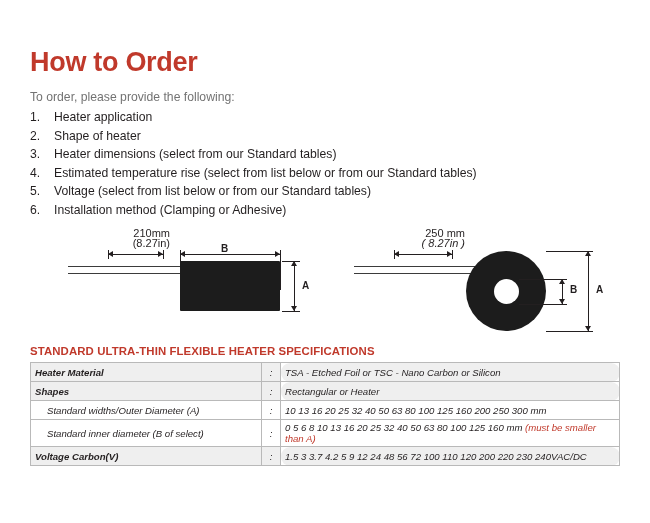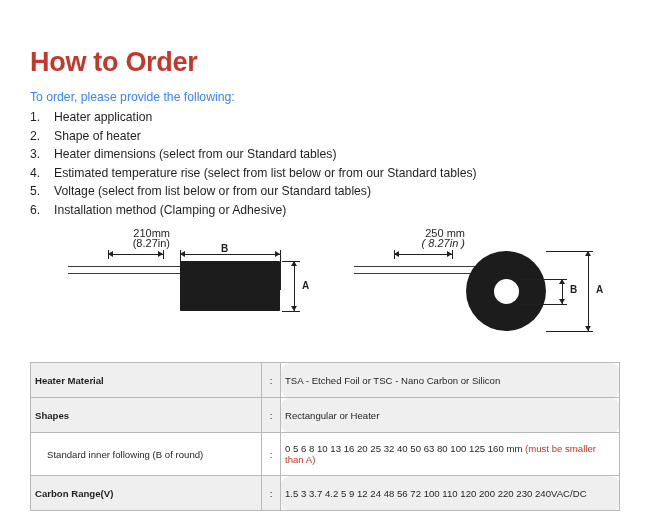--- a/index.html
+++ b/index.html
@@ -35,7 +35,7 @@
     left: 30px;
     top: 90px;
     font-size: 12.2px;
-    color: #3b82f6;
+    color: #737373;
   }
   .steps {
     position: absolute;

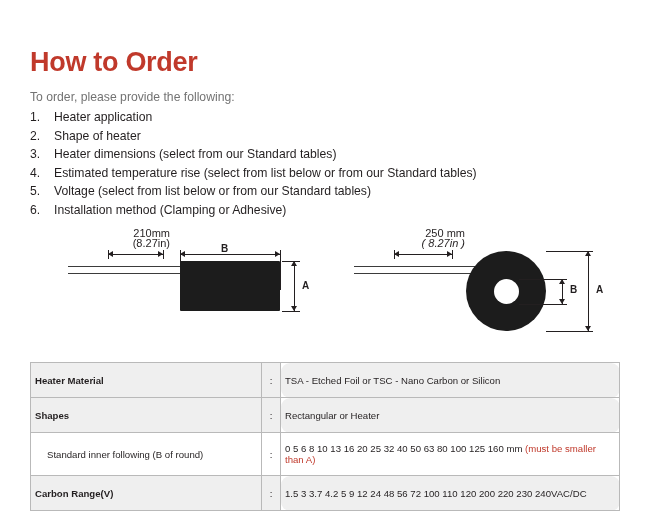--- a/index.html
+++ b/index.html
@@ -268,6 +268,7 @@
     <div class="hline" style="left:546px; top:103px; width:47px;"></div>
   </div>
 
+  <div class="spec-title">STANDARD ULTRA-THIN FLEXIBLE HEATER SPECIFICATIONS</div>
 
   <table class="spec">
     <tbody>

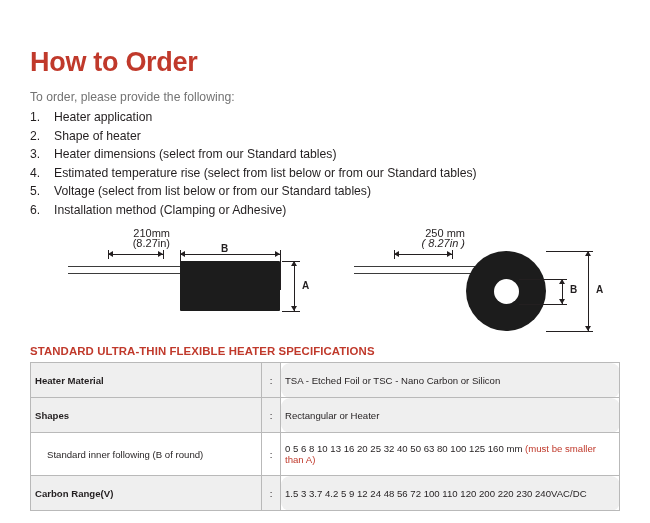--- a/index.html
+++ b/index.html
@@ -146,9 +146,10 @@
   }
   table.spec td {
     border: 1px solid #b9b9b9;
-    padding: 10px 4px;
+    padding: 2px 4px;
     vertical-align: middle;
     height: 14px;
+    font-style: italic;
   }
   td.k {
     width: 210px;

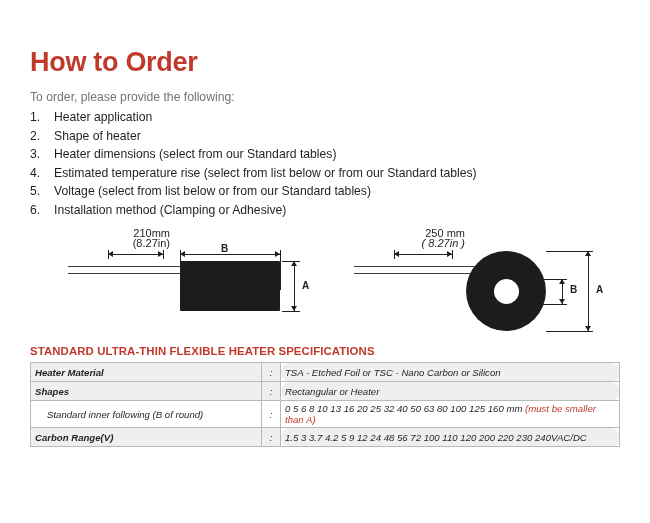--- a/index.html
+++ b/index.html
@@ -284,6 +284,11 @@
         <td class="v">Rectangular or Heater</td>
       </tr>
       <tr class="white">
+        <td class="k sub">Standard widths/Outer Diameter (A)</td>
+        <td class="c">:</td>
+        <td class="v">10  13  16  20  25  32  40  50  63  80  100  125  160  200  250 300 mm</td>
+      </tr>
+      <tr class="white">
         <td class="k sub">Standard inner following (B of round)</td>
         <td class="c">:</td>
         <td class="v">

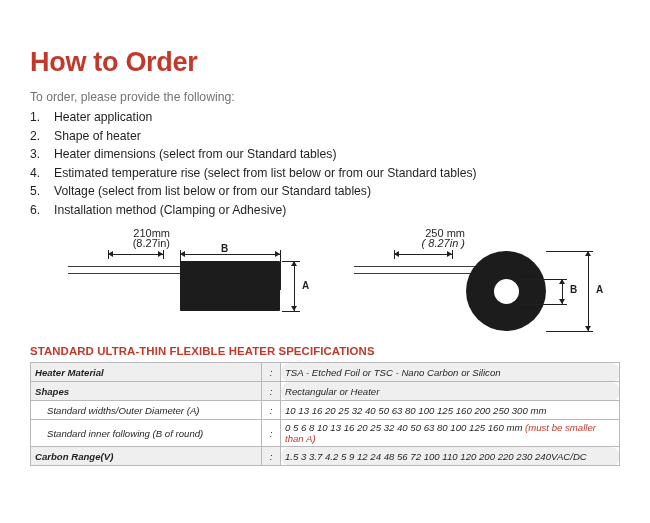--- a/index.html
+++ b/index.html
@@ -289,7 +289,7 @@
         <td class="v">10  13  16  20  25  32  40  50  63  80  100  125  160  200  250 300 mm</td>
       </tr>
       <tr class="white">
-        <td class="k sub">Standard inner following (B of round)</td>
+        <td class="k sub">Standard inner diameter (B of select)</td>
         <td class="c">:</td>
         <td class="v">
           <span>0  5  6  8  10  13  16  20  25  32  40  50  63  80  100  125  160 mm</span>

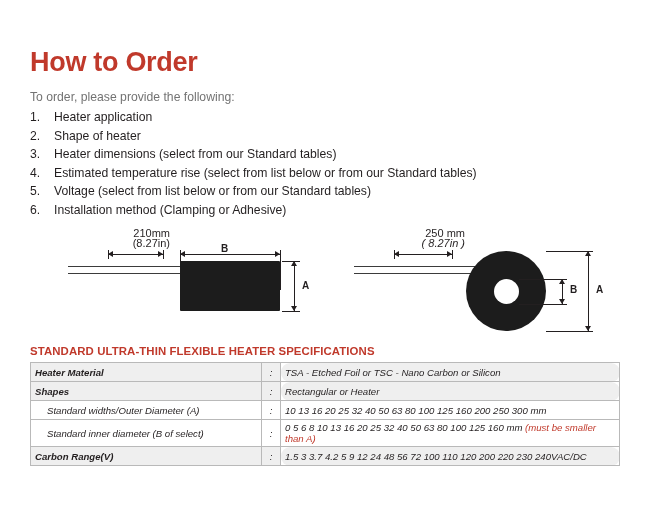--- a/index.html
+++ b/index.html
@@ -297,7 +297,7 @@
         </td>
       </tr>
       <tr>
-        <td class="k">Carbon Range(V)</td>
+        <td class="k">Voltage Carbon(V)</td>
         <td class="c">:</td>
         <td class="v">1.5  3  3.7  4.2  5  9  12  24  48  56  72  100  110  120  200  220  230  240VAC/DC</td>
       </tr>

